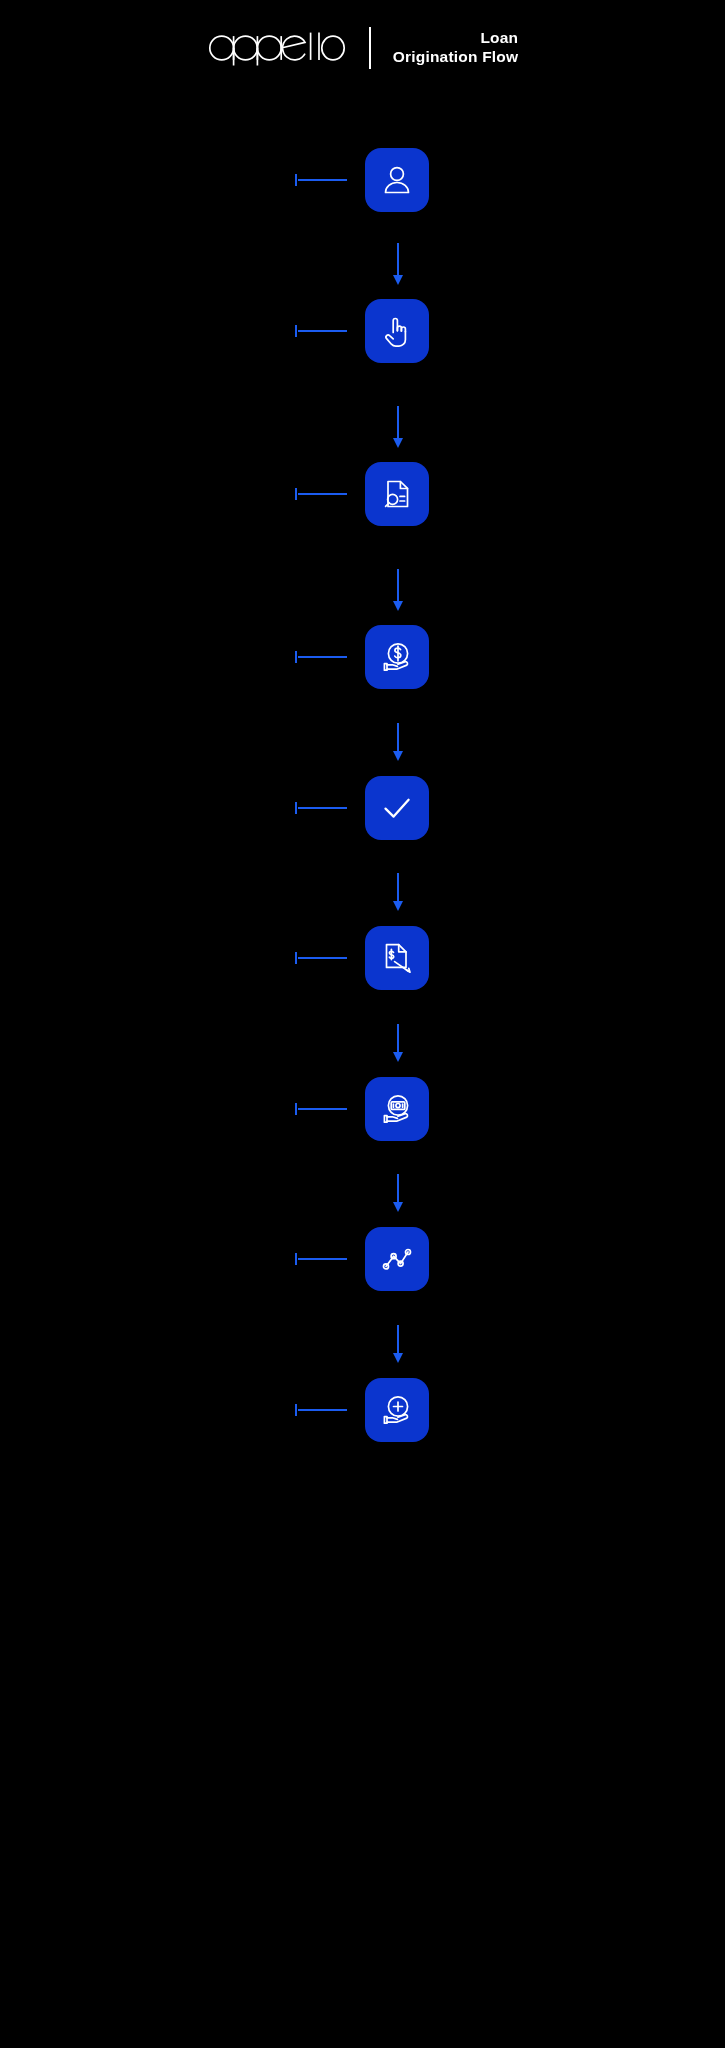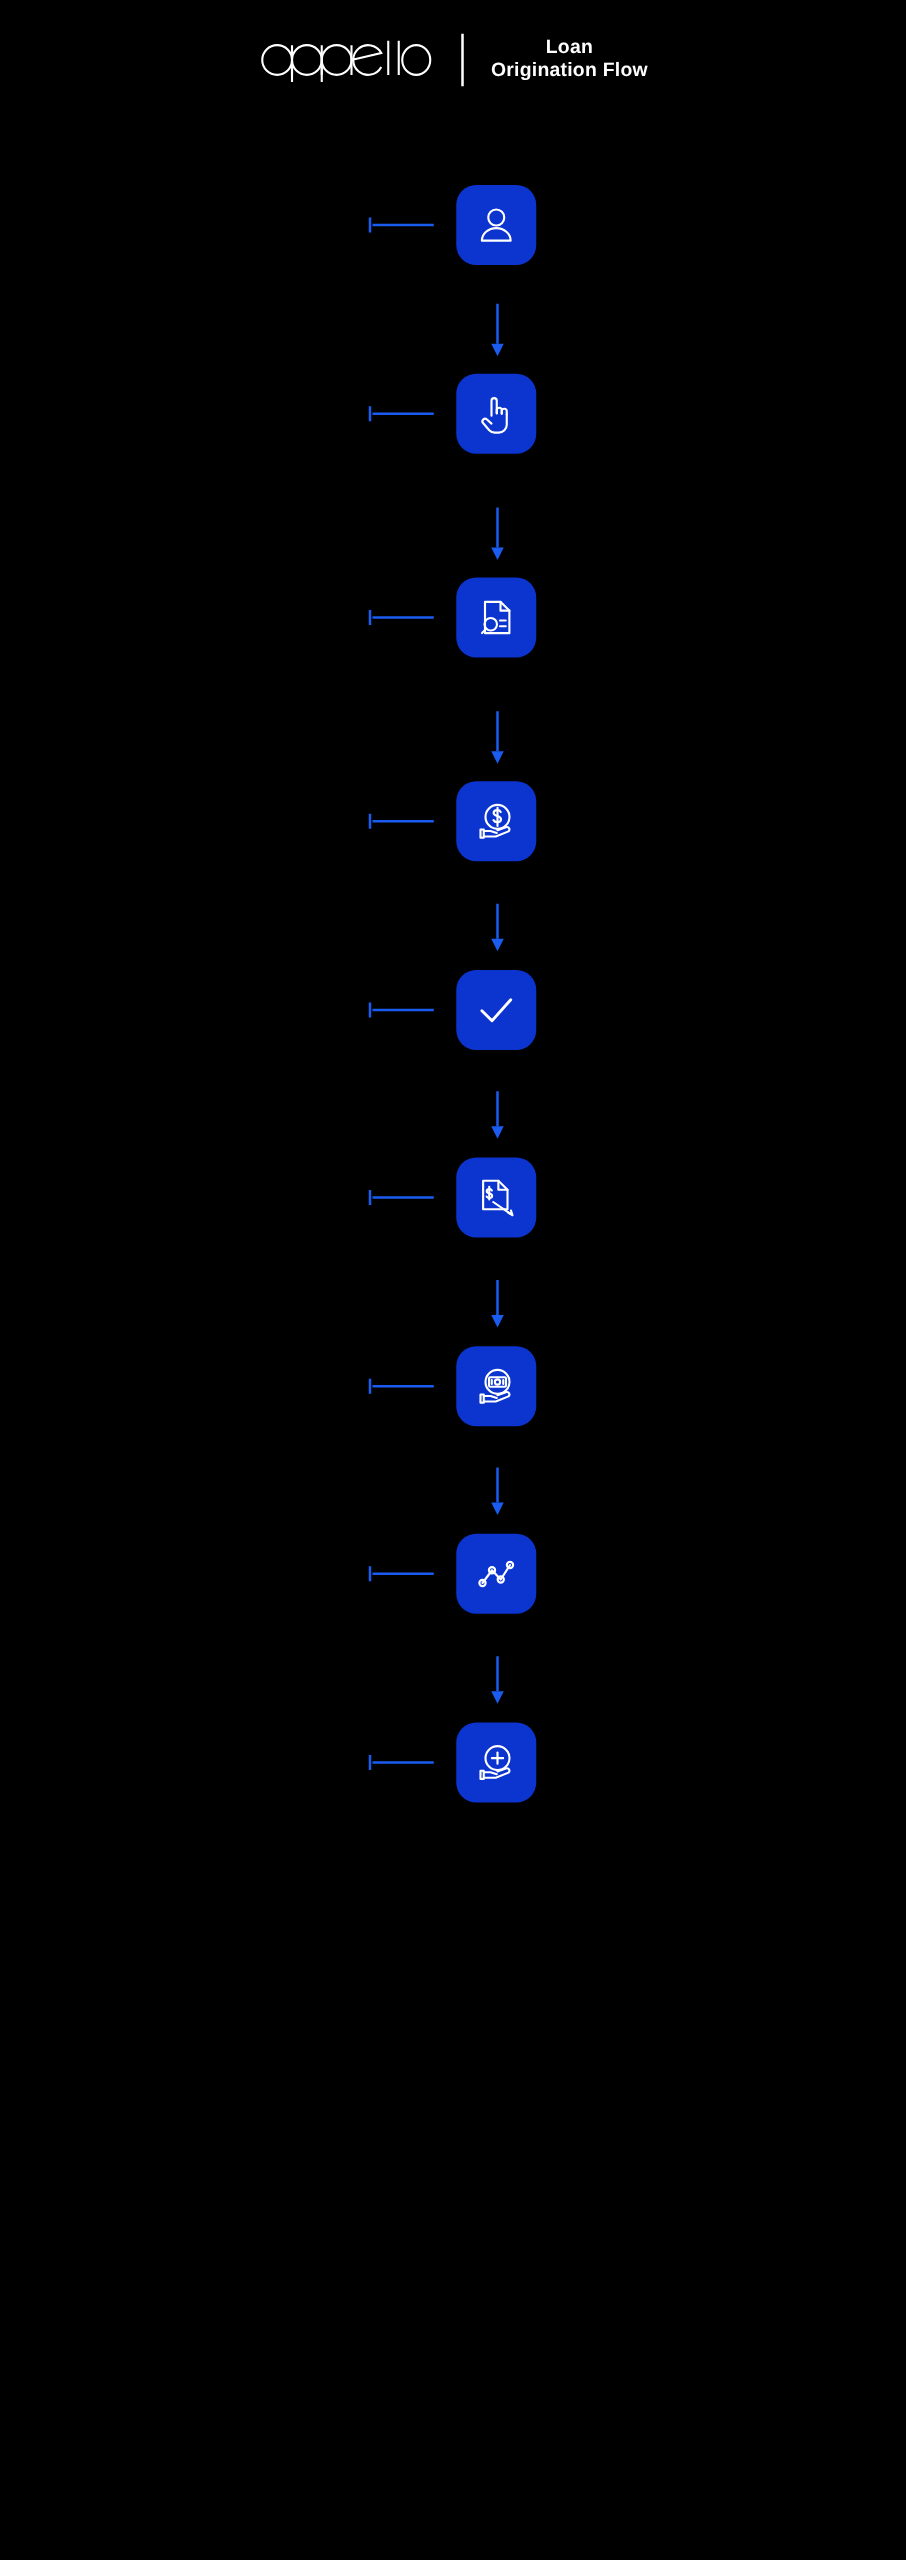--- a/index.html
+++ b/index.html
@@ -45,7 +45,7 @@
     letter-spacing: 0.2px;
     color: #ffffff;
     white-space: pre-line;
-    text-align: center;
+    text-align: right;
   }
 
   

